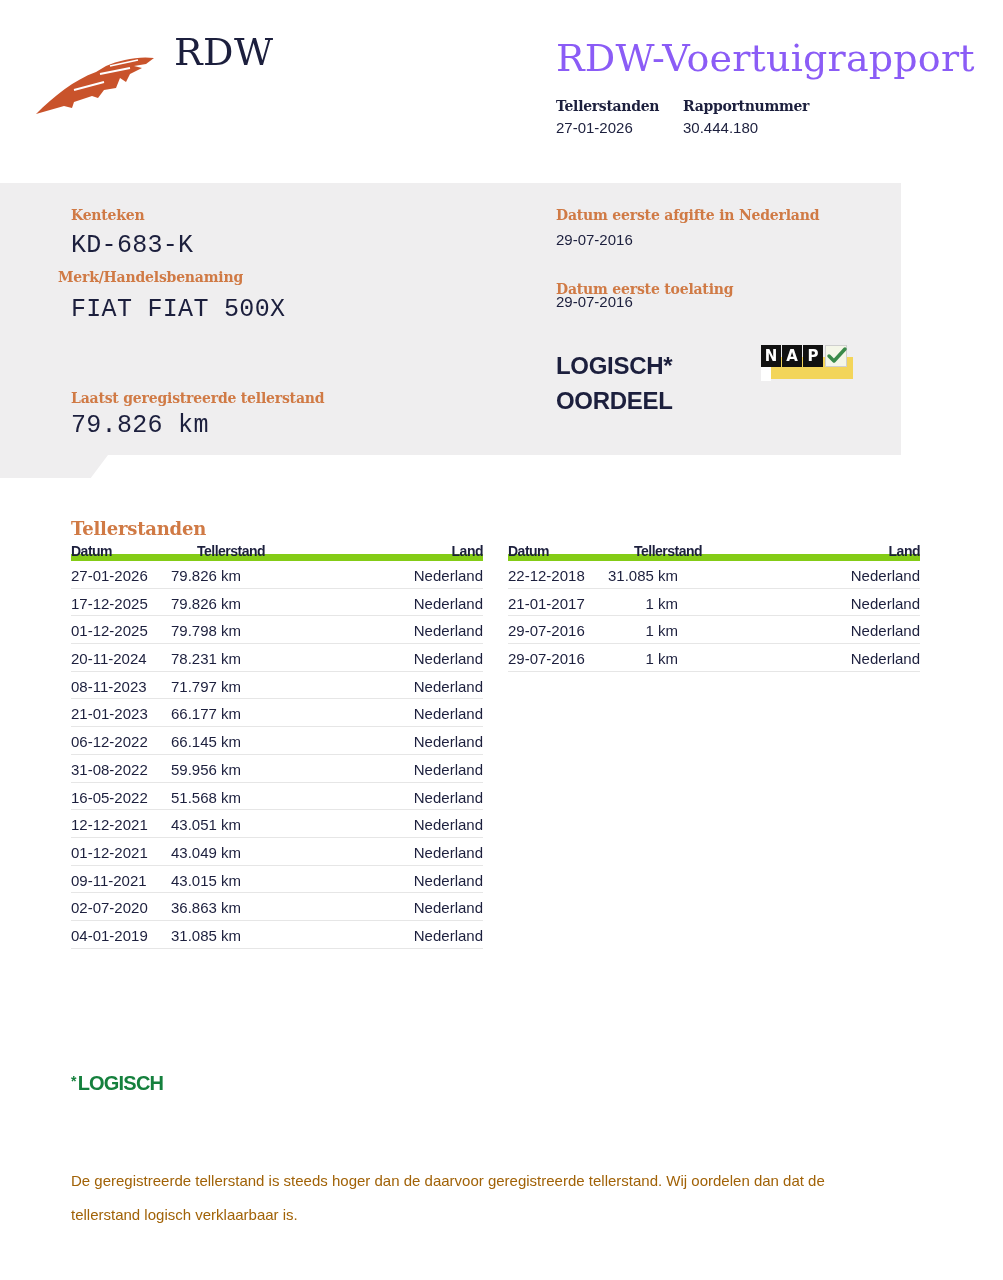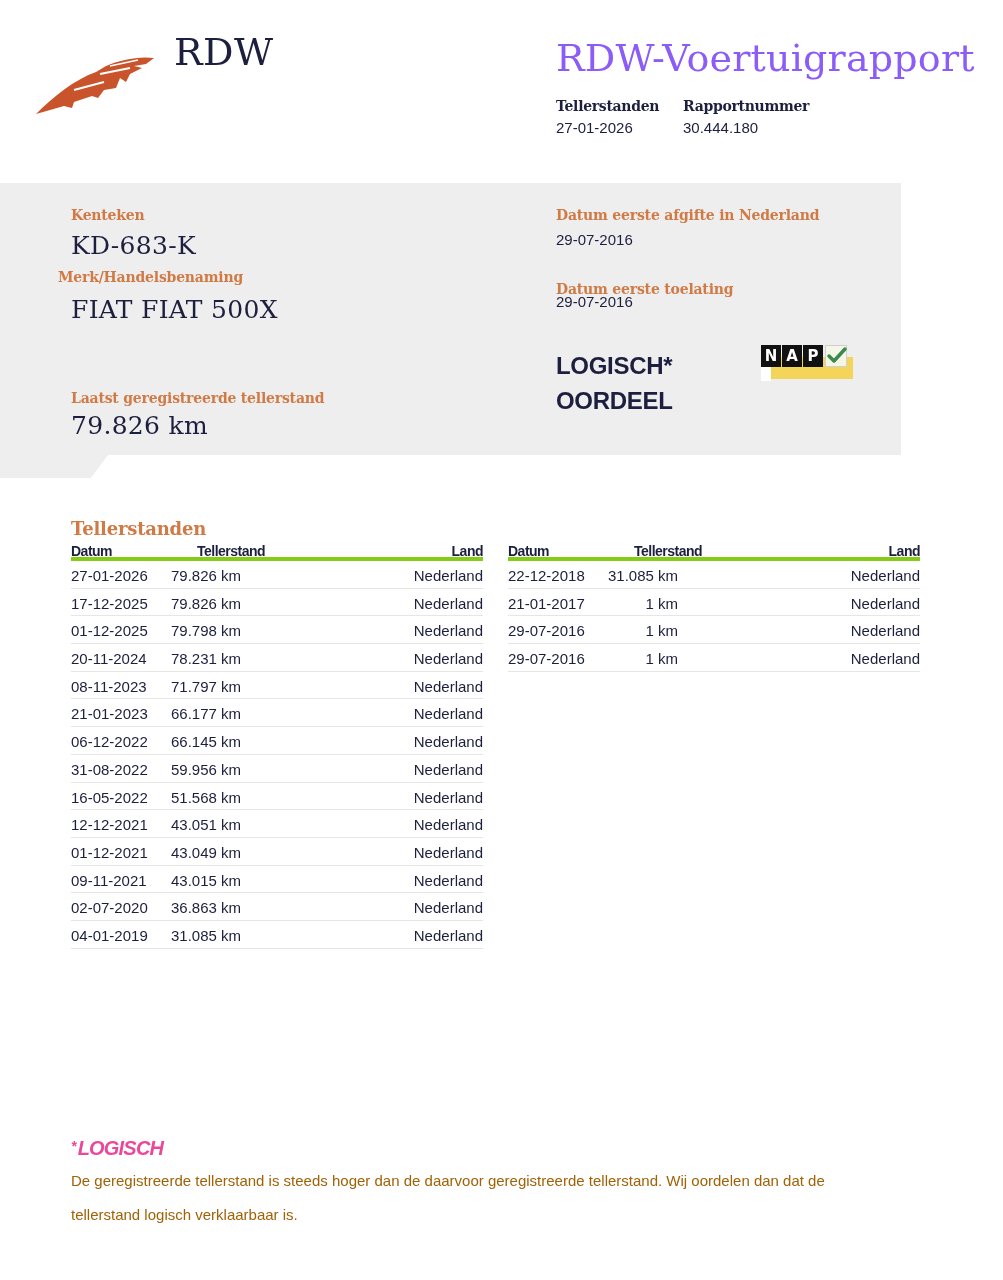--- a/index.html
+++ b/index.html
@@ -23,7 +23,7 @@
     clip-path: polygon(0 0, 100% 0, 84% 100%, 0 100%); }
 
   .field-label { position: absolute; font-size: 14px; color: #d07a45; letter-spacing: -0.2px; }
-  .field-big { position: absolute; font-size: 25px; color: #1c1f3d; letter-spacing: 0.3px; }
+  .field-big { position: absolute; font-size: 25px; color: #1c1f3d; letter-spacing: 0.3px; font-family: Liberation Mono, monospace; }
   .field-small { position: absolute; font-size: 15px; color: #1c1f3d; }
 
   #verdict { position: absolute; left: 556px; top: 348px; font-size: 24px; font-weight: bold; line-height: 35px; color: #1c1f3d; letter-spacing: -0.3px; }

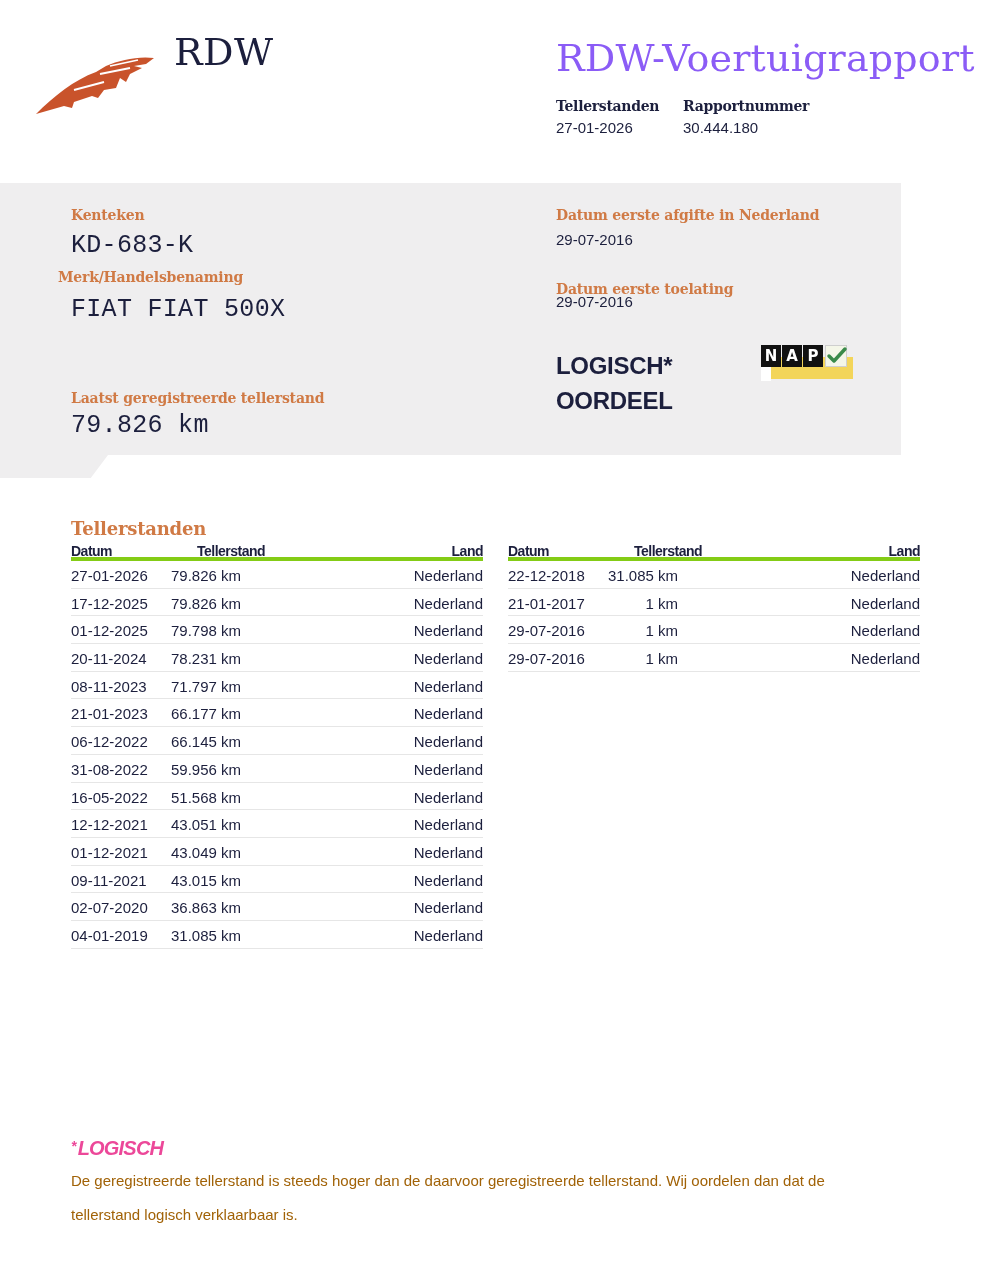--- a/index.html
+++ b/index.html
@@ -39,7 +39,7 @@
   
   #tables-title { position: absolute; left: 71px; top: 518px; font-size: 18px; color: #d07a45; letter-spacing: -0.2px; }
   .tbl { position: absolute; top: 541px; width: 412px; }
-  .tbl-head { position: relative; height: 20px; border-bottom: 4px solid #84cc16; }
+  .tbl-head { position: relative; height: 20px; border-bottom: 7px solid #84cc16; }
   .th { position: absolute; top: 2px; font-size: 14px; font-weight: bold; color: #1c1f3d; letter-spacing: -0.5px; }
   .tbl-row { position: relative; height: 27.7px; border-bottom: 1px solid #e6e6e6; }
   .td { position: absolute; top: 6px; font-size: 15px; color: #1c1f3d; }

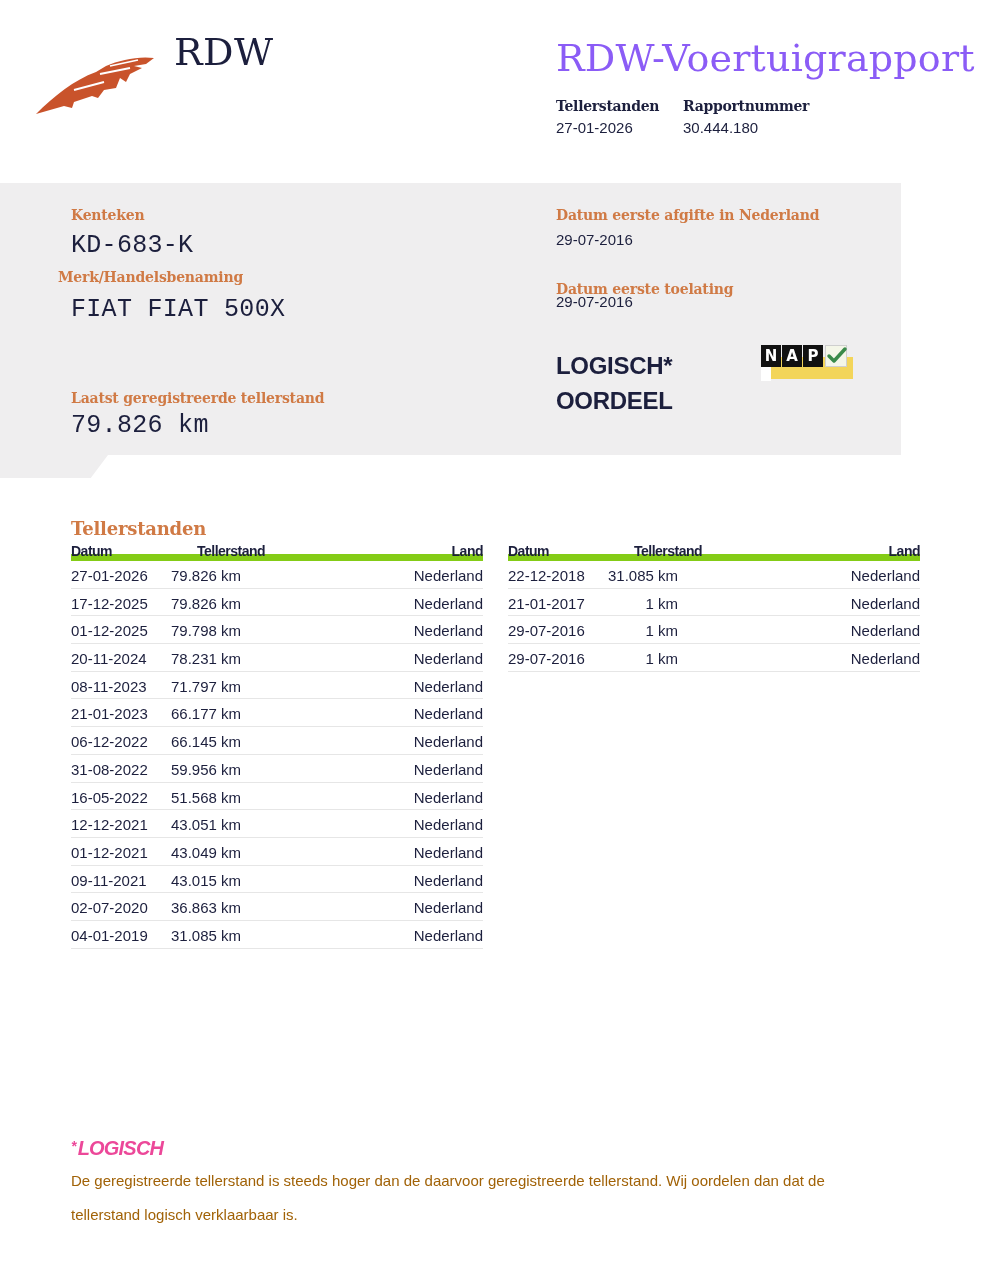--- a/index.html
+++ b/index.html
@@ -49,7 +49,7 @@
   .th.c-km { left: 126px; right: auto; }
 
   
-  #foot-title { position: absolute; left: 71px; top: 1137px; font-size: 20px; font-weight: bold; color: #ec4899; letter-spacing: -0.8px; font-style: italic; }
+  #foot-title { position: absolute; left: 71px; top: 1072px; font-size: 20px; font-weight: bold; color: #15803d; letter-spacing: -0.8px; }
   #foot-title .ast { font-size: 14px; vertical-align: 4px; margin-right: 2px; }
   #foot-text { position: absolute; left: 71px; top: 1164px; width: 800px; font-size: 15px; line-height: 34px; color: #a16207; }
 </style>

